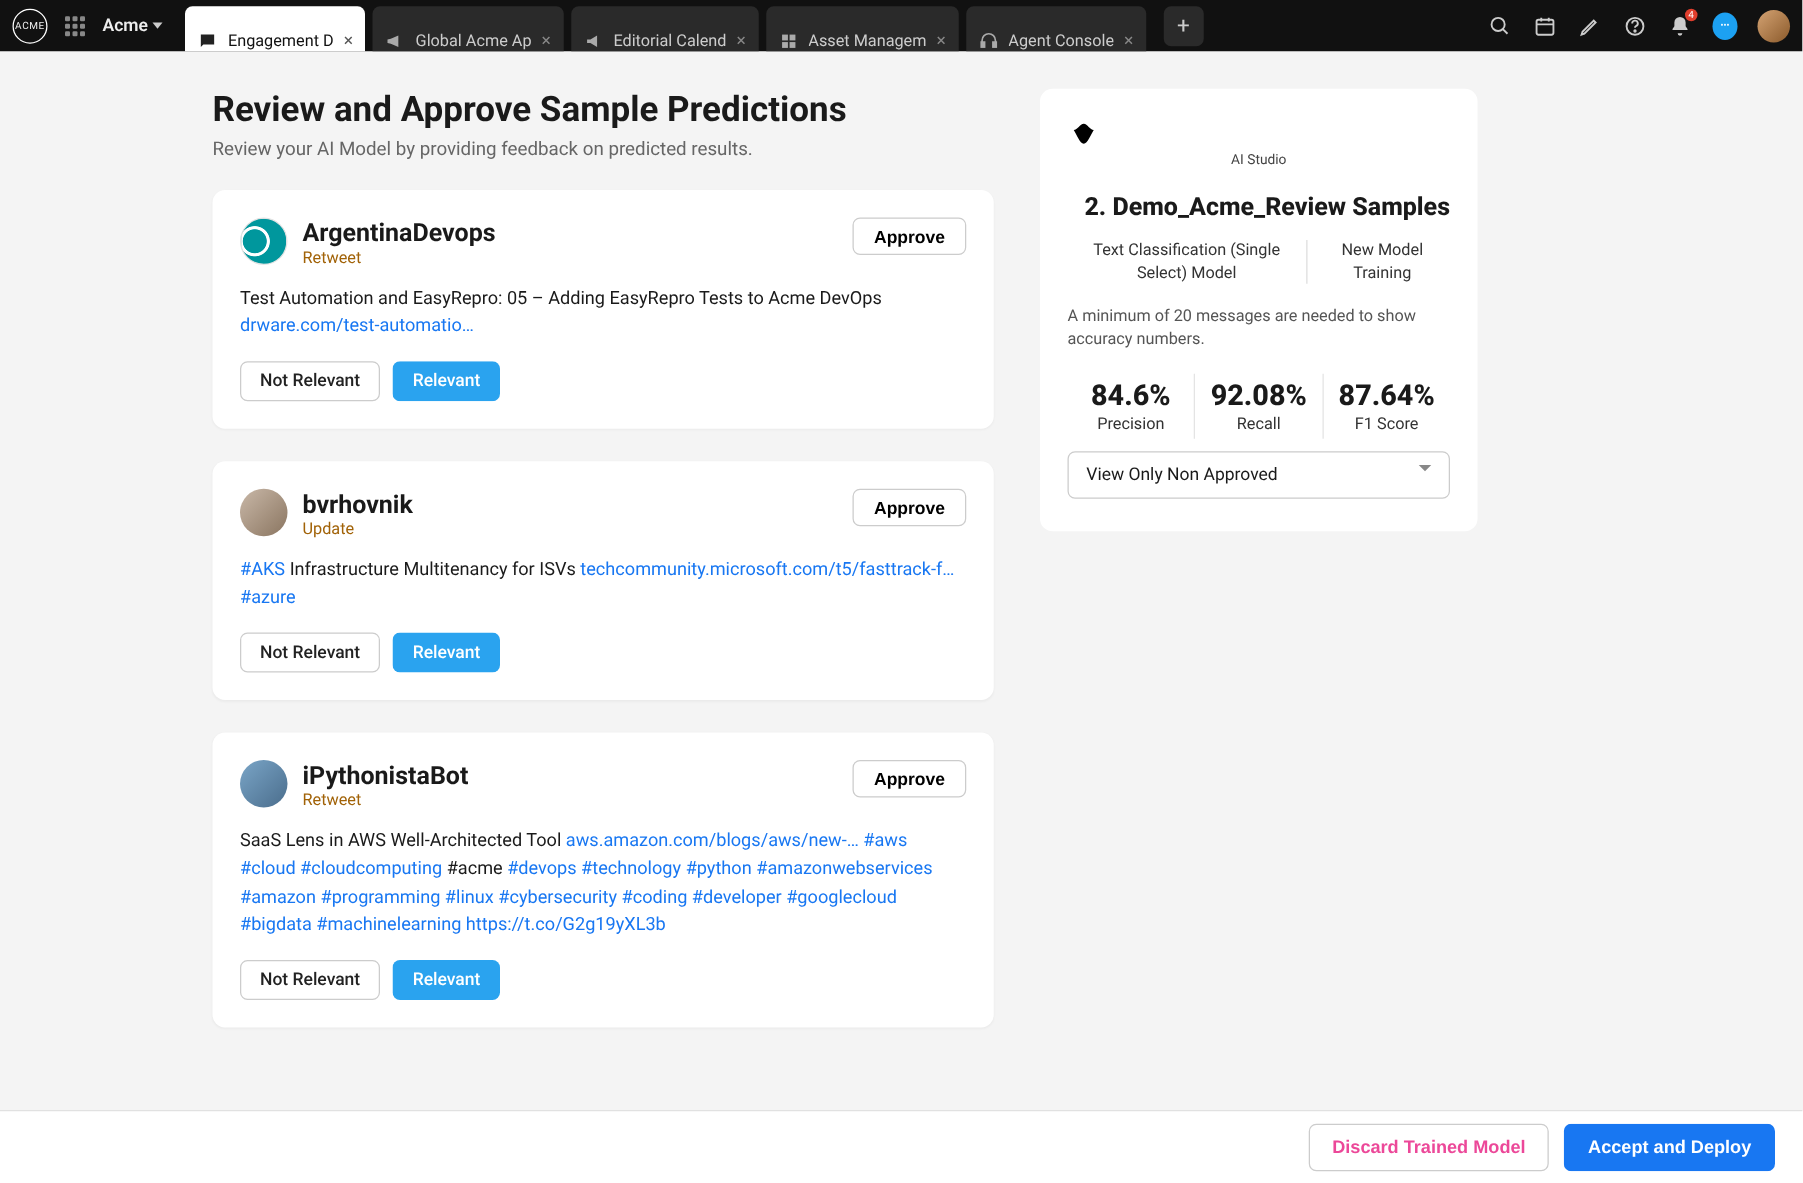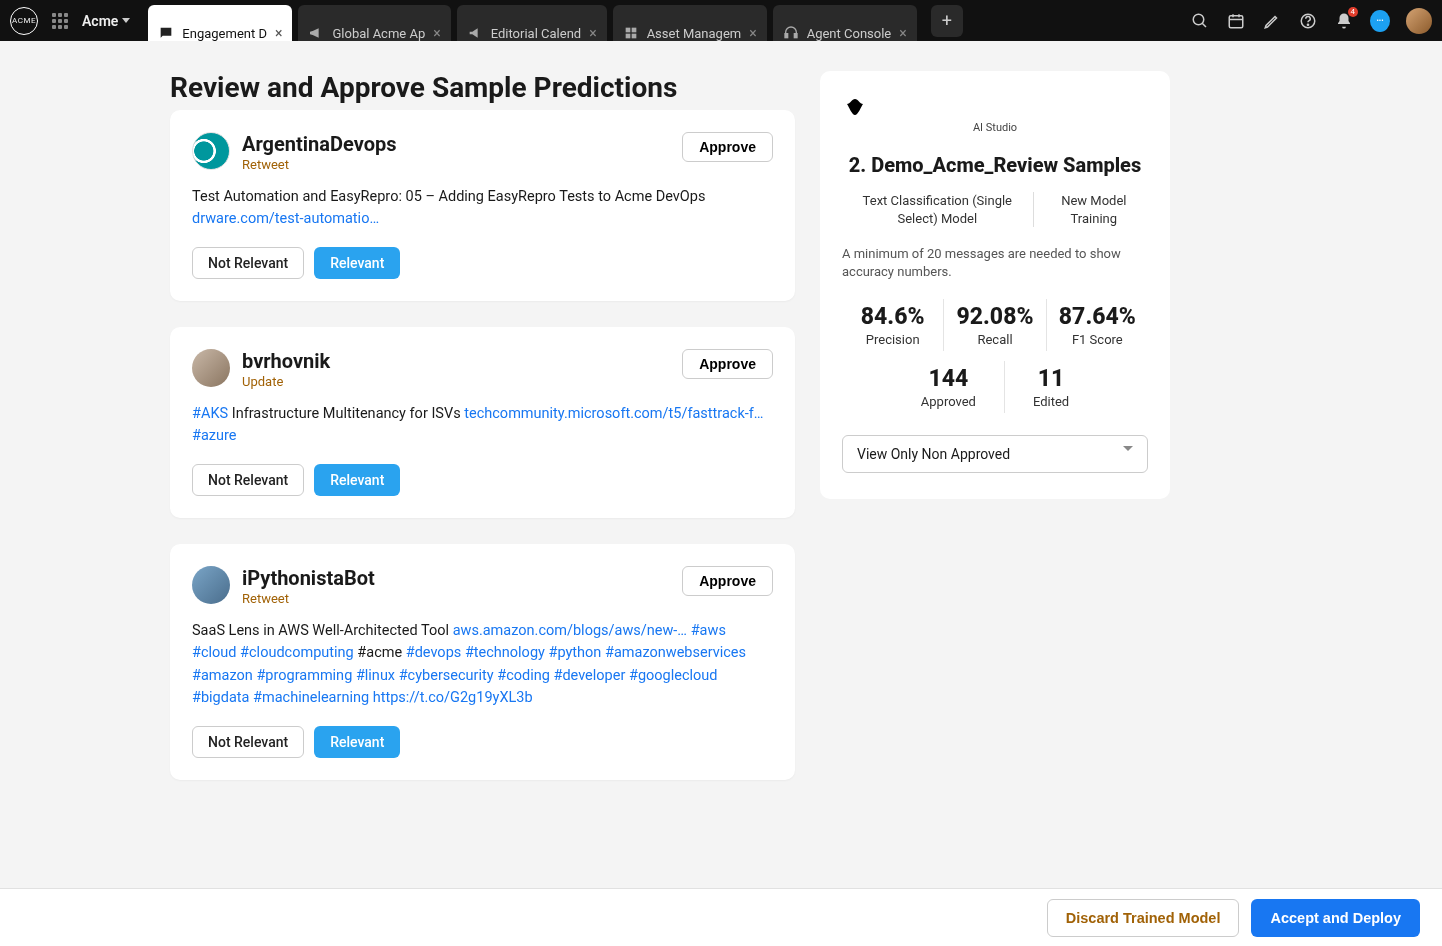--- a/index.html
+++ b/index.html
@@ -175,7 +175,7 @@
     .content {
       padding: 30px 170px 80px 170px;
       display: flex;
-      gap: 25px;
+      gap: 37px;
       align-items: flex-start;
     }
     .left-col { flex: 1; max-width: 625px; }

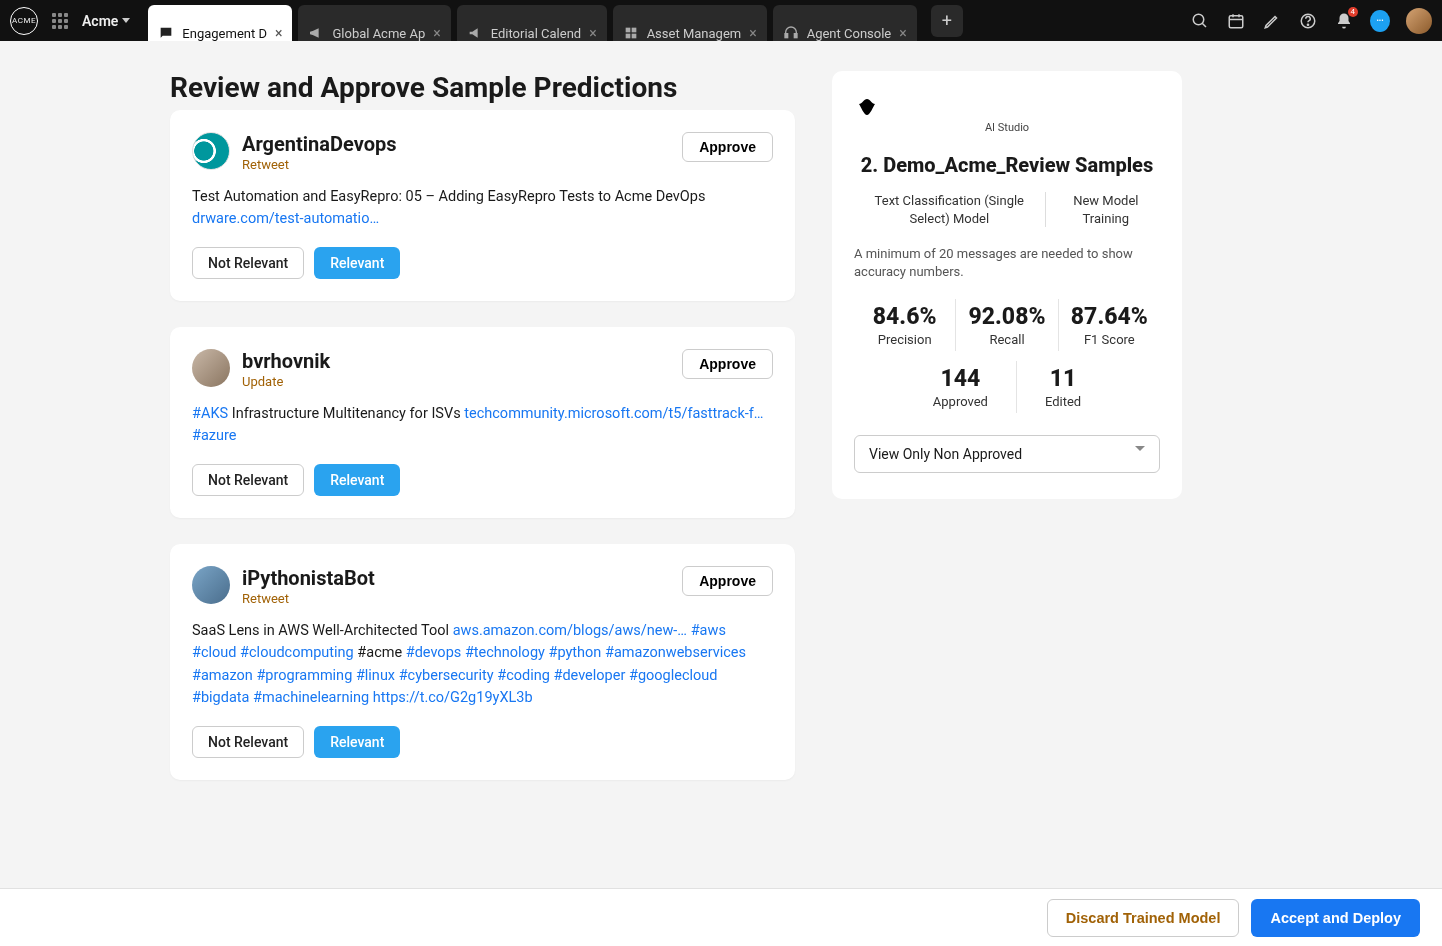--- a/index.html
+++ b/index.html
@@ -502,6 +502,7 @@
 <div class="content">
   <div class="left-col">
     <h1 class="page-title">Review and Approve Sample Predictions</h1>
+    <p class="page-subtitle">Review your AI Model by providing feedback on predicted results.</p>
     <div id="cards-container">
         <div class="card">
     <div class="card-header">

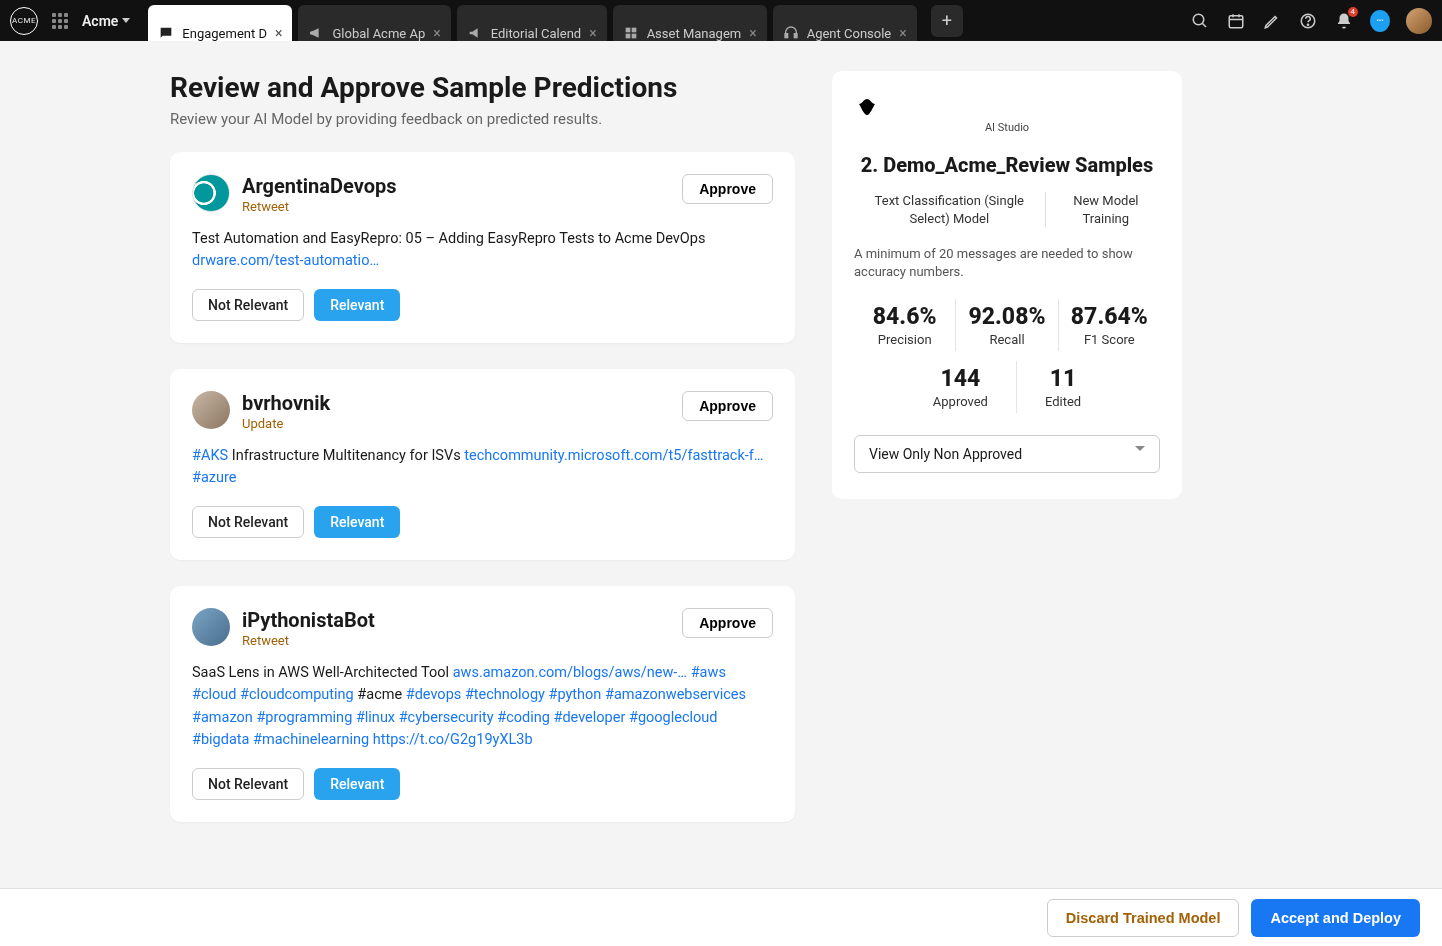--- a/index.html
+++ b/index.html
@@ -286,6 +286,7 @@
       font-weight: 800;
       line-height: 1.3;
       margin-bottom: 14px;
+      text-align: right;
     }
     .panel-meta {
       display: flex;

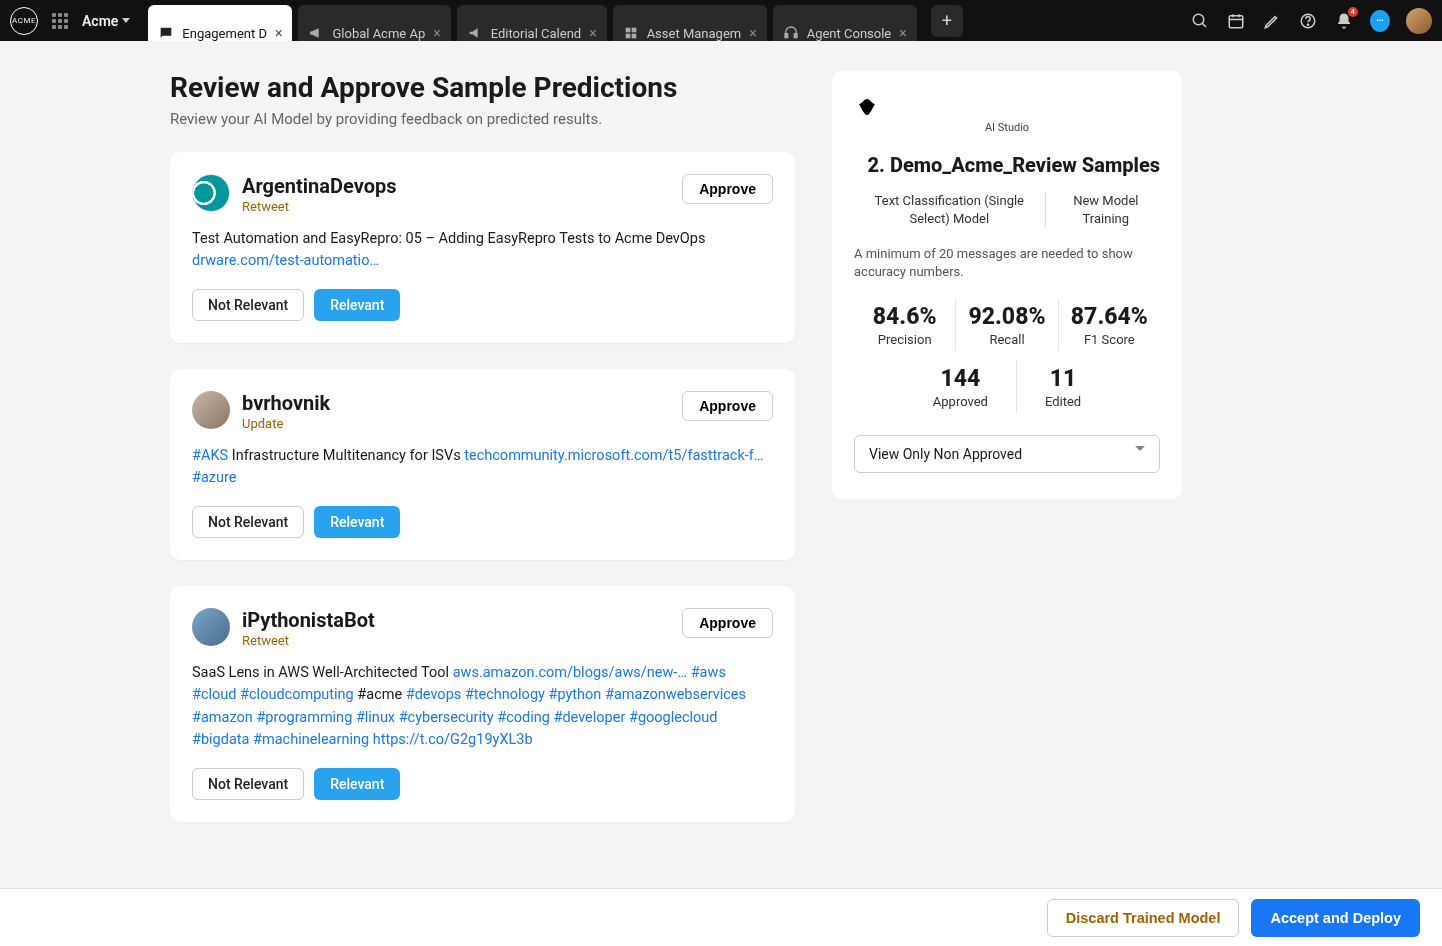--- a/index.html
+++ b/index.html
@@ -583,16 +583,6 @@
         </div>
       </div>
 
-      <div class="stats-grid two">
-        <div class="stat">
-          <div class="stat-num">144</div>
-          <div class="stat-label">Approved</div>
-        </div>
-        <div class="stat">
-          <div class="stat-num">11</div>
-          <div class="stat-label">Edited</div>
-        </div>
-      </div>
 
       <div class="dropdown">
         <span>View Only Non Approved</span>

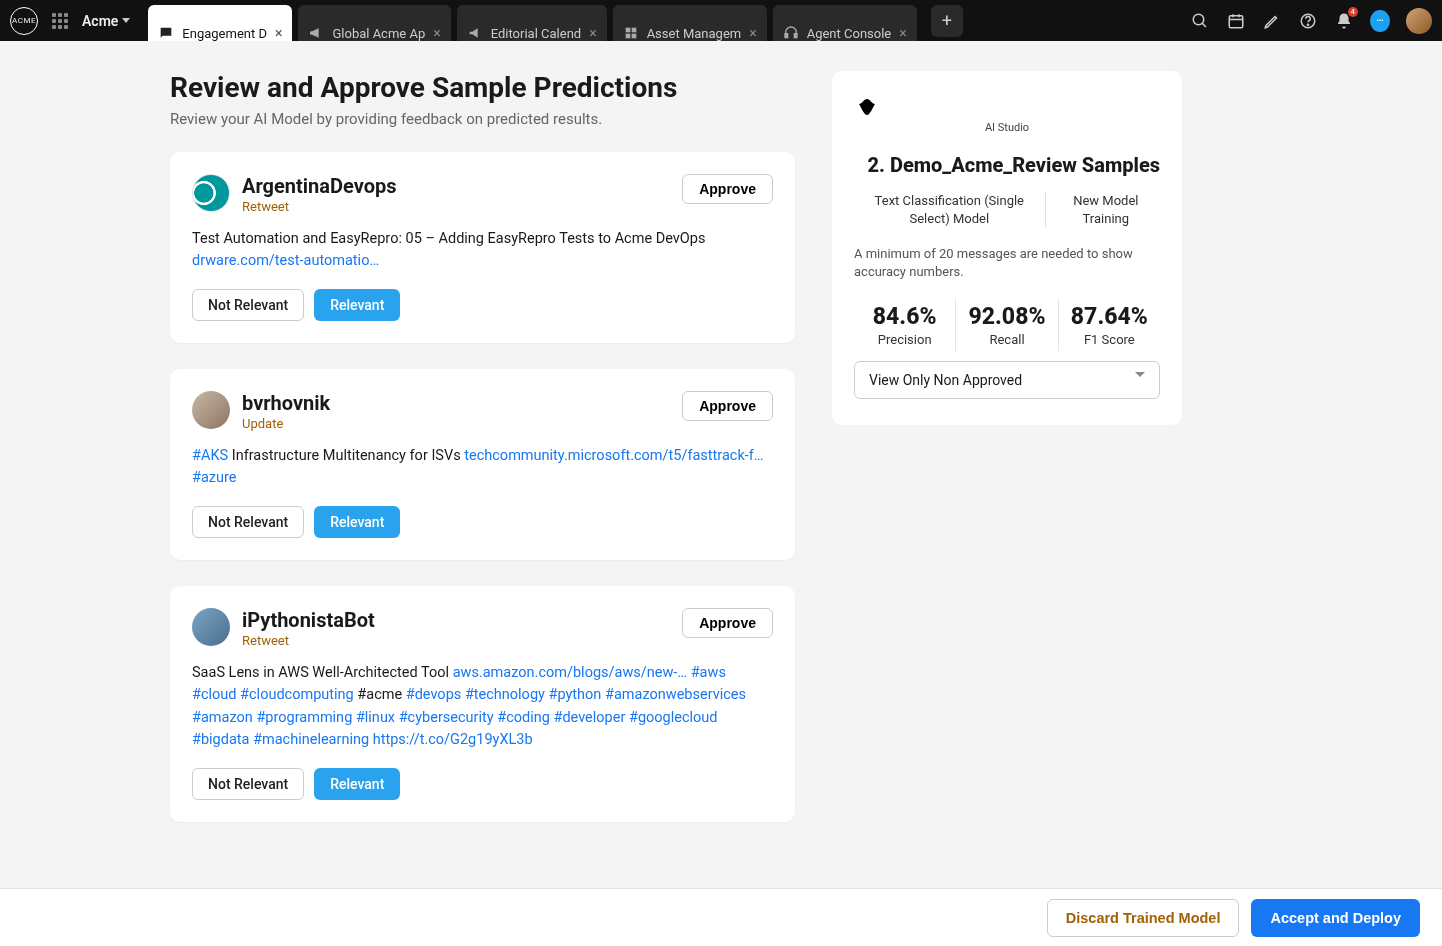--- a/index.html
+++ b/index.html
@@ -377,7 +377,7 @@
     .btn.secondary {
       background: #fff;
       border: 1px solid #ccc;
-      color: #a16207;
+      color: #ec4899;
     }
     .btn.primary {
       background: #1877f2;

